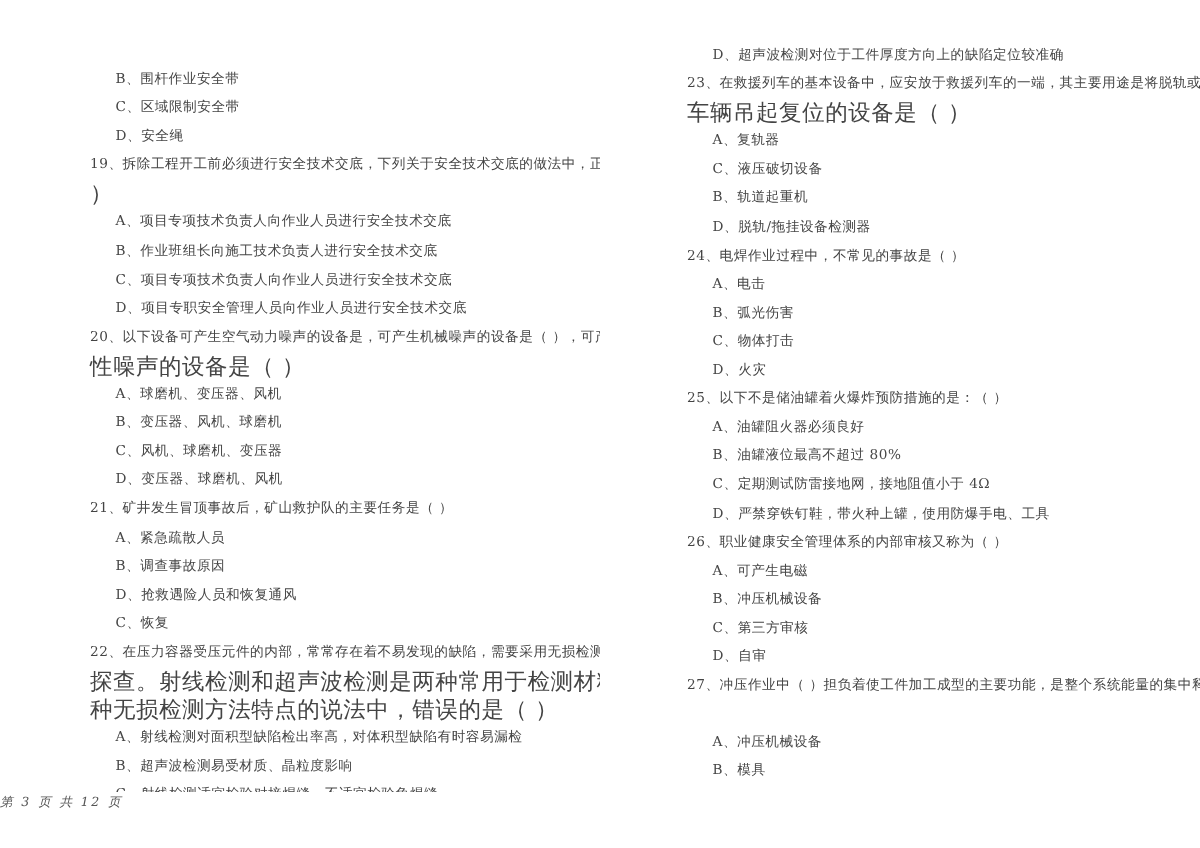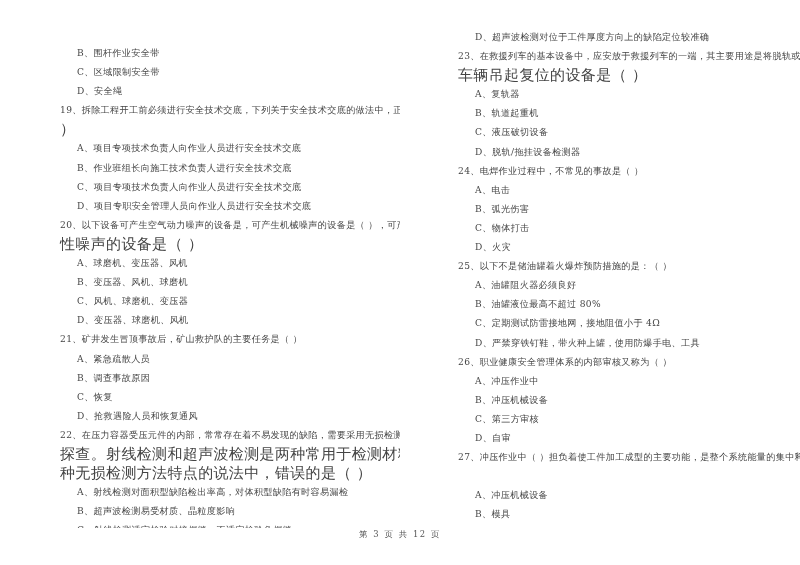--- a/index.html
+++ b/index.html
@@ -121,8 +121,8 @@
           <div class="q-stem">23、在救援列车的基本设备中，应安放于救援列车的一端，其主要用途是将脱轨或颠覆的机车、</div>
           <div class="cont">车辆吊起复位的设备是（      ）</div>
           <div class="opt">A、复轨器</div>
+          <div class="opt">C、液压破切设备</div>
           <div class="opt">B、轨道起重机</div>
-          <div class="opt">C、液压破切设备</div>
           <div class="opt">D、脱轨/拖挂设备检测器</div>
           <div class="q-stem">24、电焊作业过程中，不常见的事故是（      ）</div>
           <div class="opt">A、电击</div>

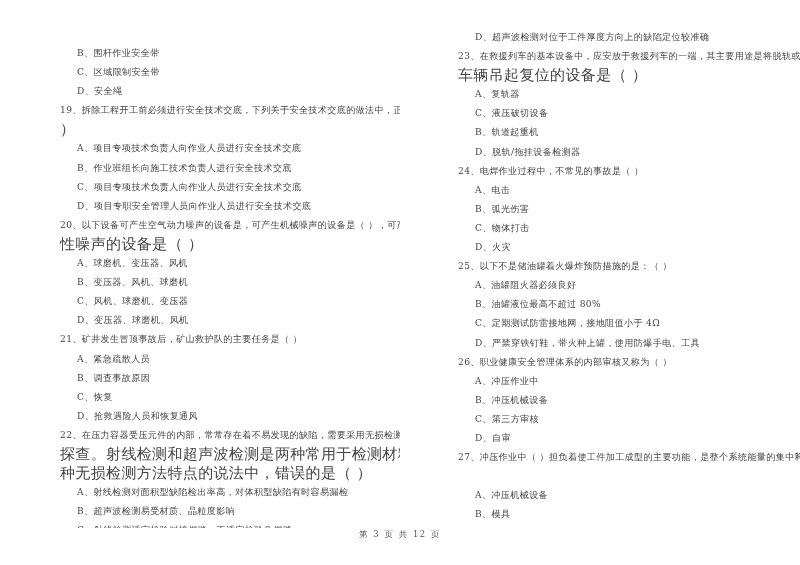--- a/index.html
+++ b/index.html
@@ -135,7 +135,7 @@
           <div class="opt">C、定期测试防雷接地网，接地阻值小于 4Ω</div>
           <div class="opt">D、严禁穿铁钉鞋，带火种上罐，使用防爆手电、工具</div>
           <div class="q-stem">26、职业健康安全管理体系的内部审核又称为（      ）</div>
-          <div class="opt">A、冲压作业中</div>
+          <div class="opt">A、可产生电磁</div>
           <div class="opt">B、冲压机械设备</div>
           <div class="opt">C、第三方审核</div>
           <div class="opt">D、自审</div>

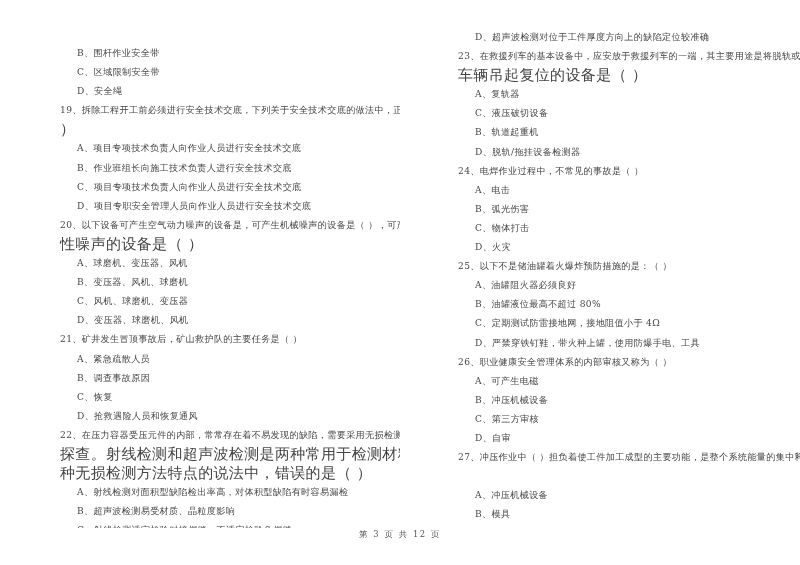--- a/index.html
+++ b/index.html
@@ -104,8 +104,8 @@
           <div class="q-stem">21、矿井发生冒顶事故后，矿山救护队的主要任务是（      ）</div>
           <div class="opt">A、紧急疏散人员</div>
           <div class="opt">B、调查事故原因</div>
+          <div class="opt">D、抢救遇险人员和恢复通风</div>
           <div class="opt">C、恢复</div>
-          <div class="opt">D、抢救遇险人员和恢复通风</div>
           <div class="q-stem">22、在压力容器受压元件的内部，常常存在着不易发现的缺陷，需要采用无损检测的方法进行</div>
           <div class="cont">探查。射线检测和超声波检测是两种常用于检测材料内部缺陷的无损检测方法。下列关于这两</div>
           <div class="cont">种无损检测方法特点的说法中，错误的是（      ）</div>

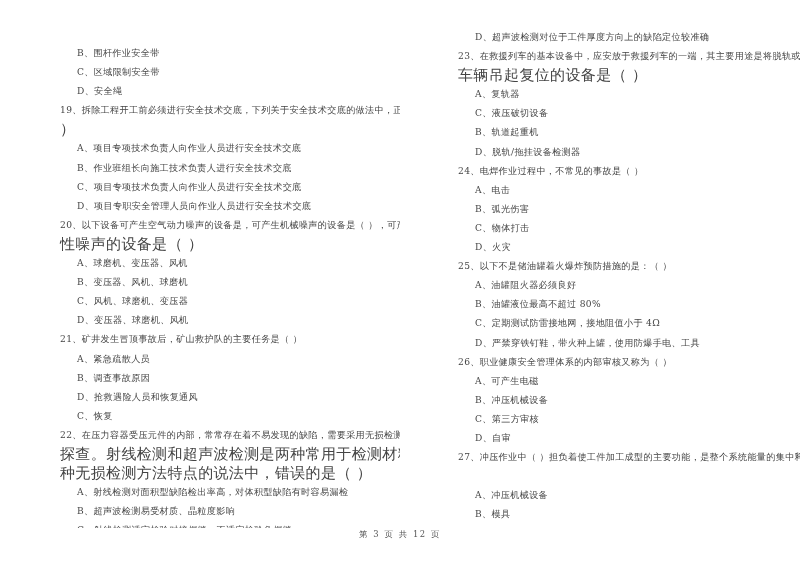--- a/index.html
+++ b/index.html
@@ -69,10 +69,10 @@
     left: 0;
     top: 529px;
     width: 800px;
-    text-align: center;
     font-size: 8.4px;
     letter-spacing: 1.6px;
     color: #555555;
+    font-style: italic;
   }
   .spacer-top { height: 16px; }
 </style>

